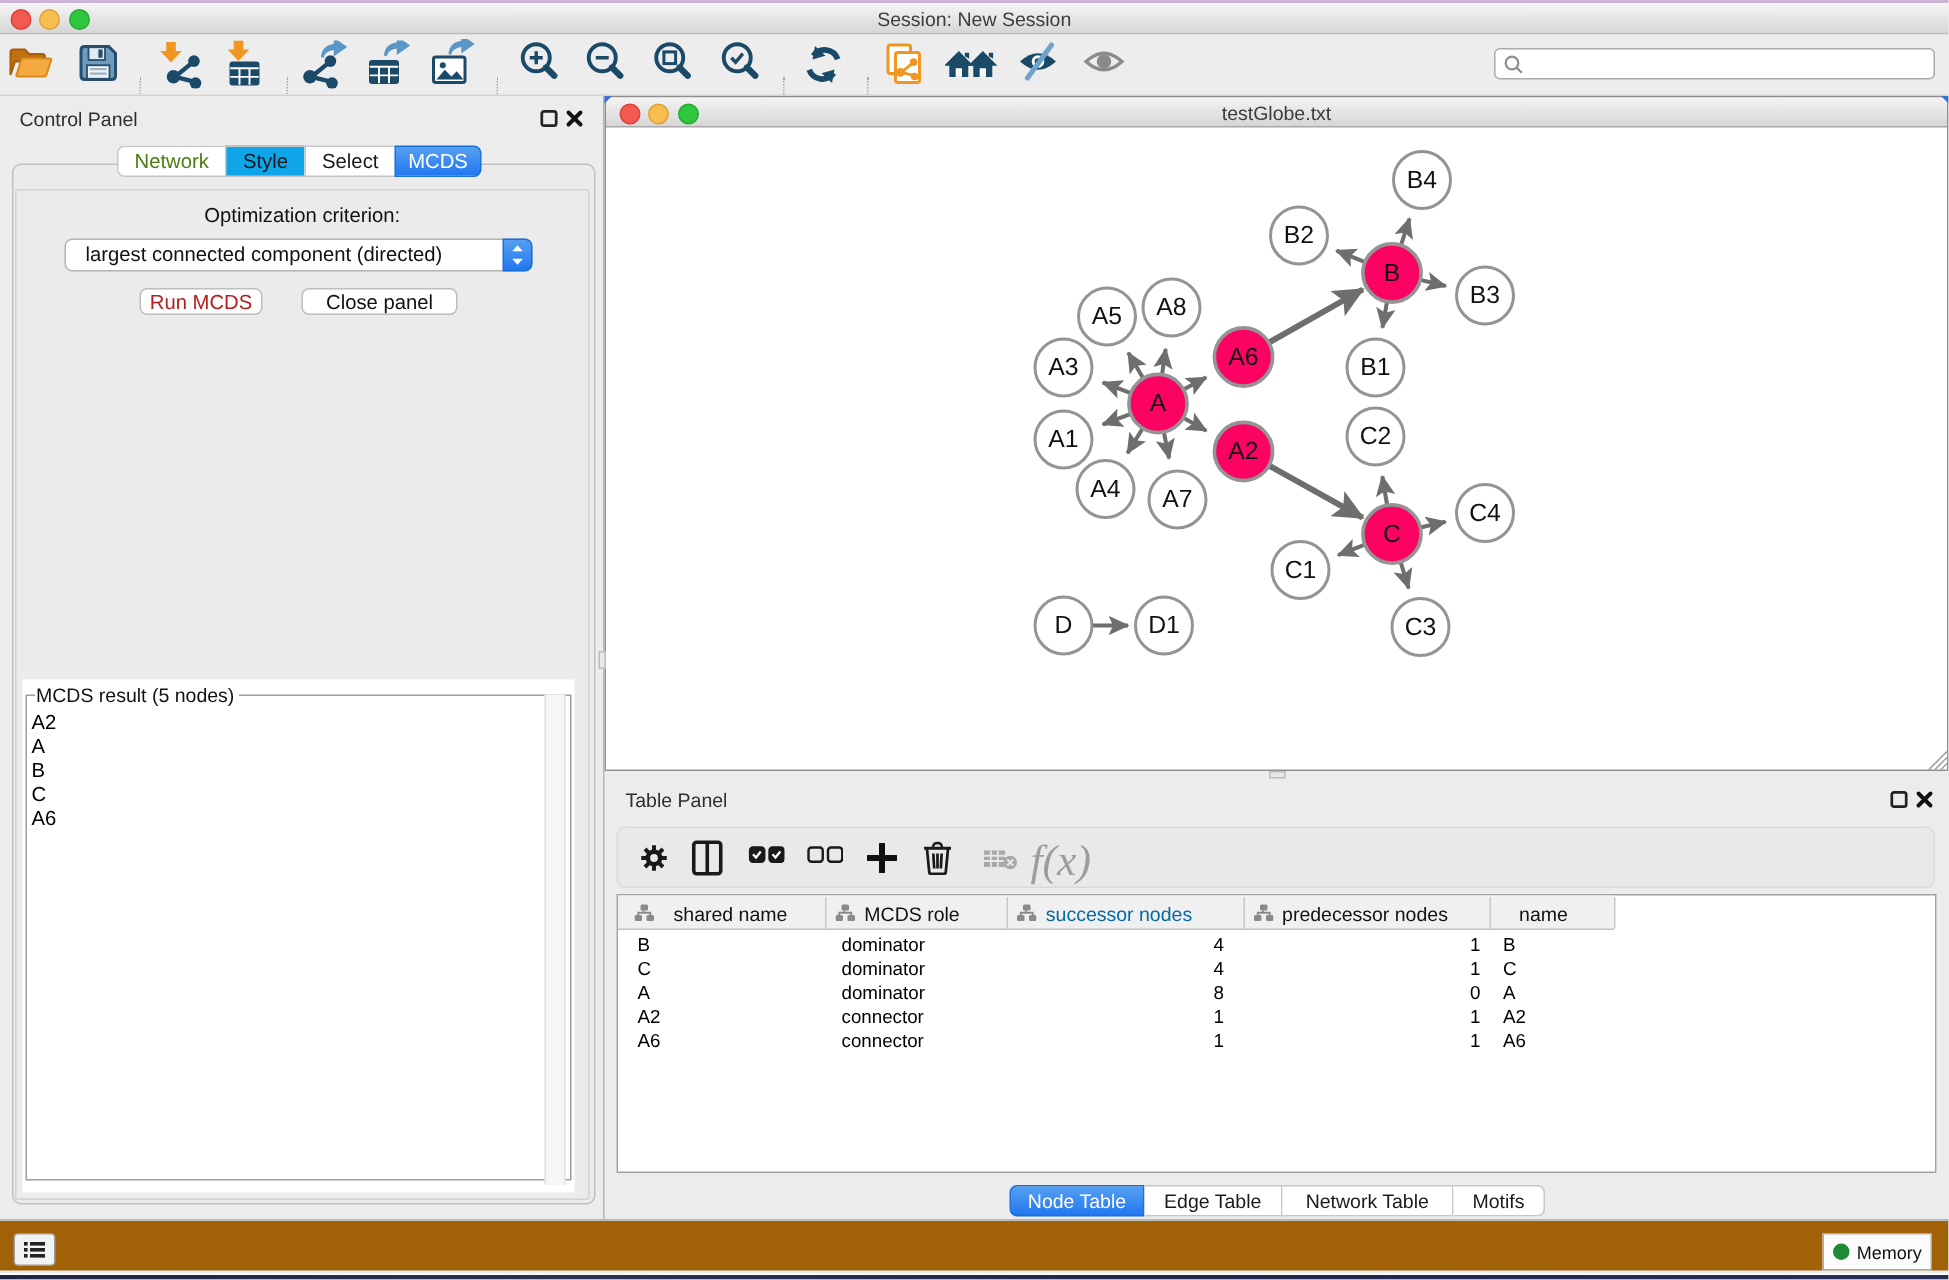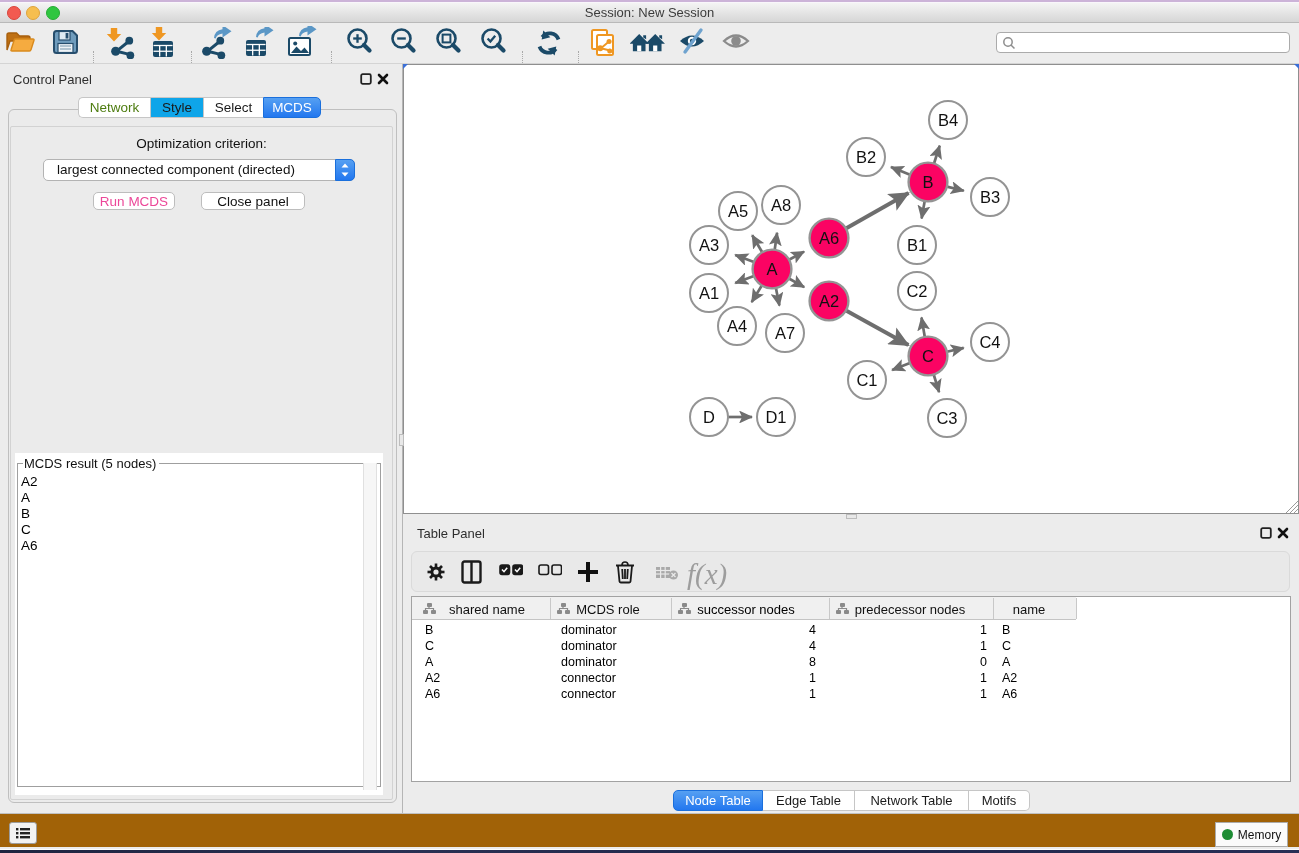--- a/index.html
+++ b/index.html
@@ -214,6 +214,12 @@
 
 <div class="abs" id="netwin" style="left:403px;top:64px;width:896px;height:450px">
 <div class="abs" style="left:0;top:0;width:896px;height:450px;border:1px solid #8f8f8f;box-sizing:border-box;background:#fff"></div>
+<div class="abs" style="left:1px;top:1px;width:894px;height:20px;background:linear-gradient(#f4f4f4,#d6d6d6);border-bottom:1px solid #a8a8a8;box-sizing:border-box">
+<div class="tl" style="left:9px;top:4px;width:12px;height:12px;background:#f25a50;border:1px solid #d9453c"></div>
+<div class="tl" style="left:28px;top:4px;width:12px;height:12px;background:#f6be4f;border:1px solid #dfa33b"></div>
+<div class="tl" style="left:48px;top:4px;width:12px;height:12px;background:#2fc640;border:1px solid #27ab35"></div>
+<div class="abs" style="left:0;width:894px;top:3px;text-align:center;font-size:13px;color:#3c3c3c">testGlobe.txt</div>
+    </div>
 <div class="abs" style="left:0;top:21px;width:894px;height:428px">
       <svg width="896" height="429" style="position:absolute;left:0;top:0">
 <defs>

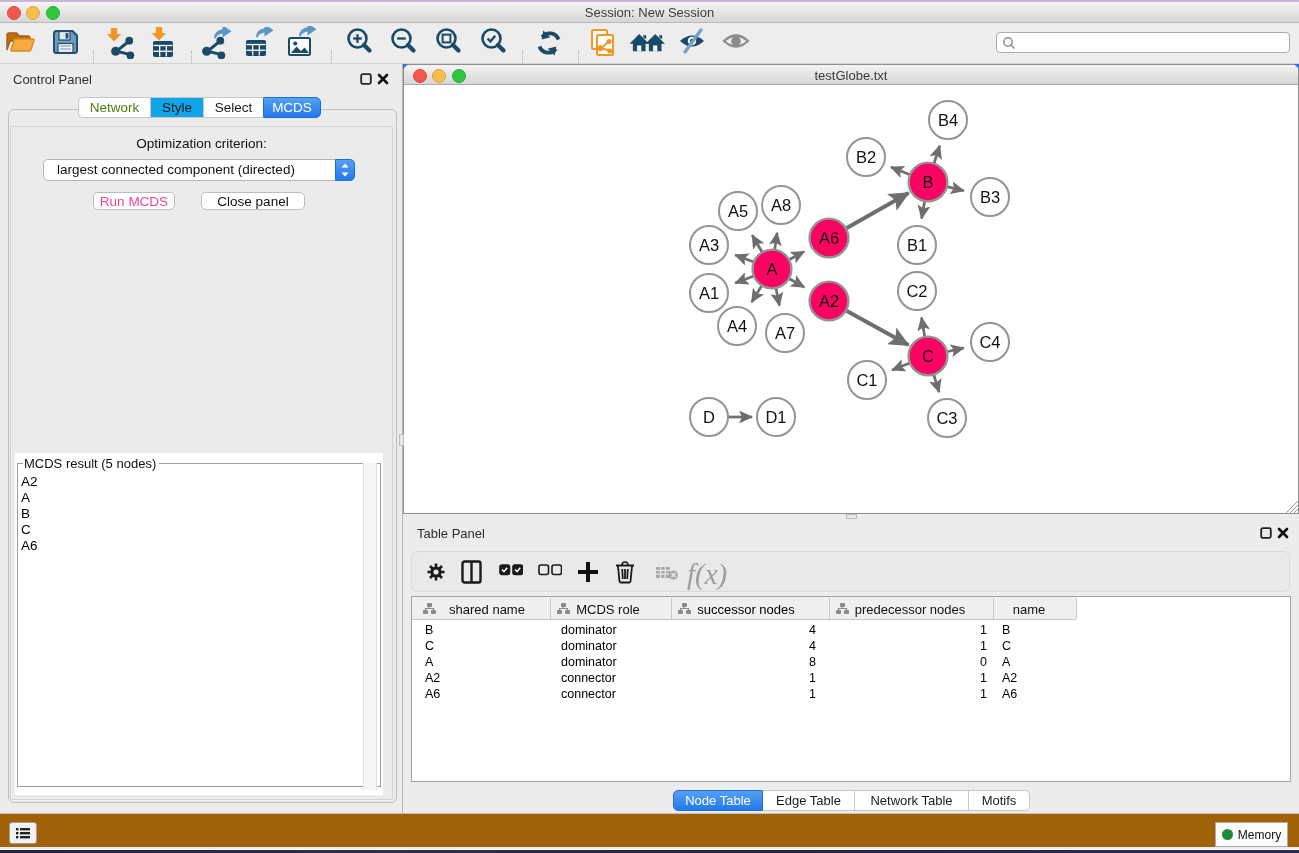--- a/index.html
+++ b/index.html
@@ -198,7 +198,7 @@
         </svg></div>
     </div>
 <div class="abs" style="left:0;top:73px;width:403px;text-align:center;font-size:13.5px;color:#111">Optimization criterion:</div>
-<div class="btnish" style="left:93px;top:129px;width:82px;height:18px;display:flex;align-items:center;justify-content:center;font-size:13.5px;color:#ec4899">Run MCDS</div>
+<div class="btnish" style="left:93px;top:129px;width:82px;height:18px;display:flex;align-items:center;justify-content:center;font-size:13.5px;color:#b91c1c">Run MCDS</div>
 <div class="btnish" style="left:201px;top:129px;width:104px;height:18px;display:flex;align-items:center;justify-content:center;font-size:13.5px;color:#111">Close panel</div>
 <div class="abs" style="left:15px;top:390px;width:368px;height:342px;background:#fff"></div>
 <fieldset class="abs" style="left:17px;top:393px;width:364px;height:331px;border:1px solid #9f9f9f;border-radius:0;margin:0;padding:0;box-sizing:border-box">

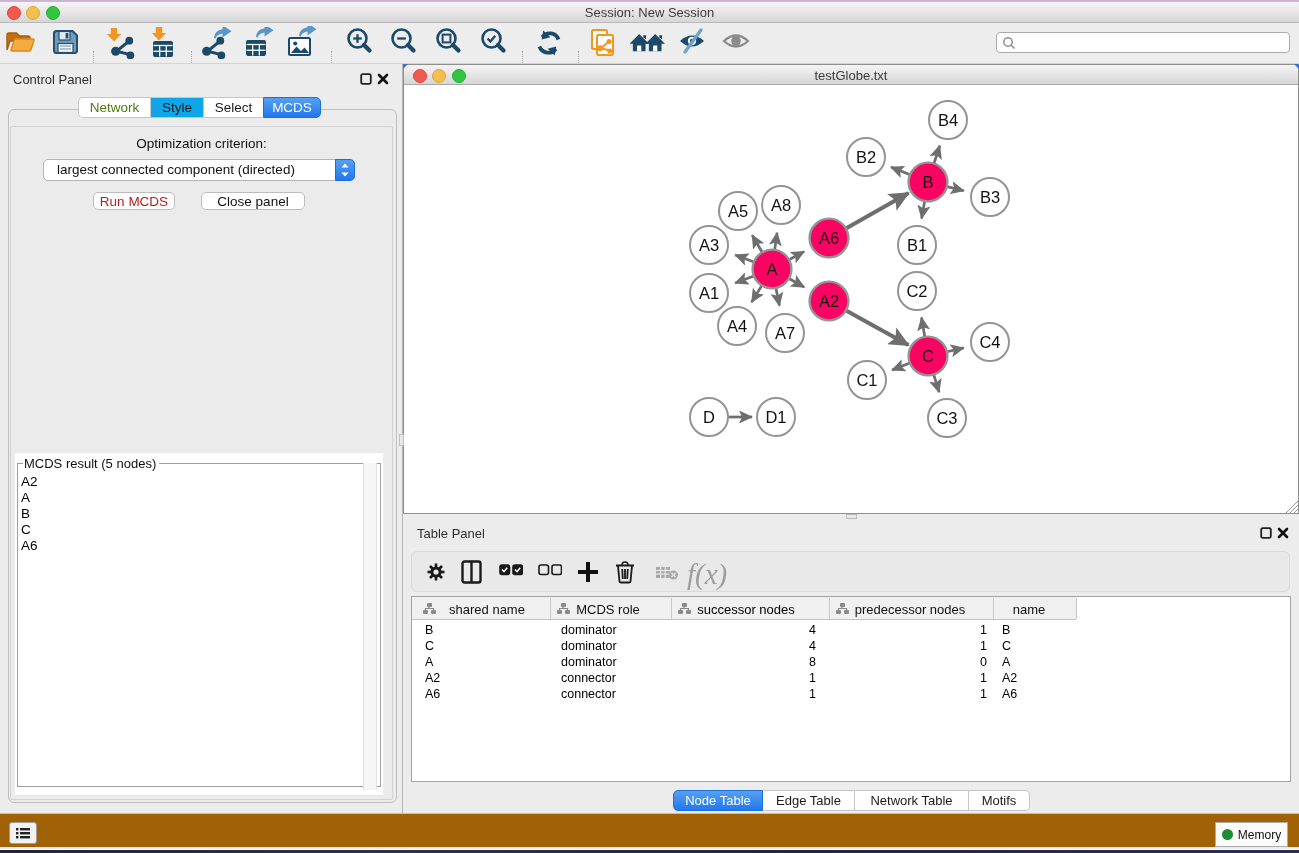--- a/index.html
+++ b/index.html
@@ -404,7 +404,7 @@
     </svg>
 <div class="abs" style="left:-6px;top:88px;width:180px;text-align:center;font-size:13px;color:#111">shared name</div>
 <div class="abs" style="left:115px;top:88px;width:180px;text-align:center;font-size:13px;color:#111">MCDS role</div>
-<div class="abs" style="left:253px;top:88px;width:180px;text-align:center;font-size:13px;color:#000000">successor nodes</div>
+<div class="abs" style="left:253px;top:88px;width:180px;text-align:center;font-size:13px;color:#0369a1">successor nodes</div>
 <div class="abs" style="left:417px;top:88px;width:180px;text-align:center;font-size:13px;color:#111">predecessor nodes</div>
 <div class="abs" style="left:536px;top:88px;width:180px;text-align:center;font-size:13px;color:#111">name</div>
 <div class="abs" style="left:22px;top:109px;font-size:12.5px;color:#000">B</div>

